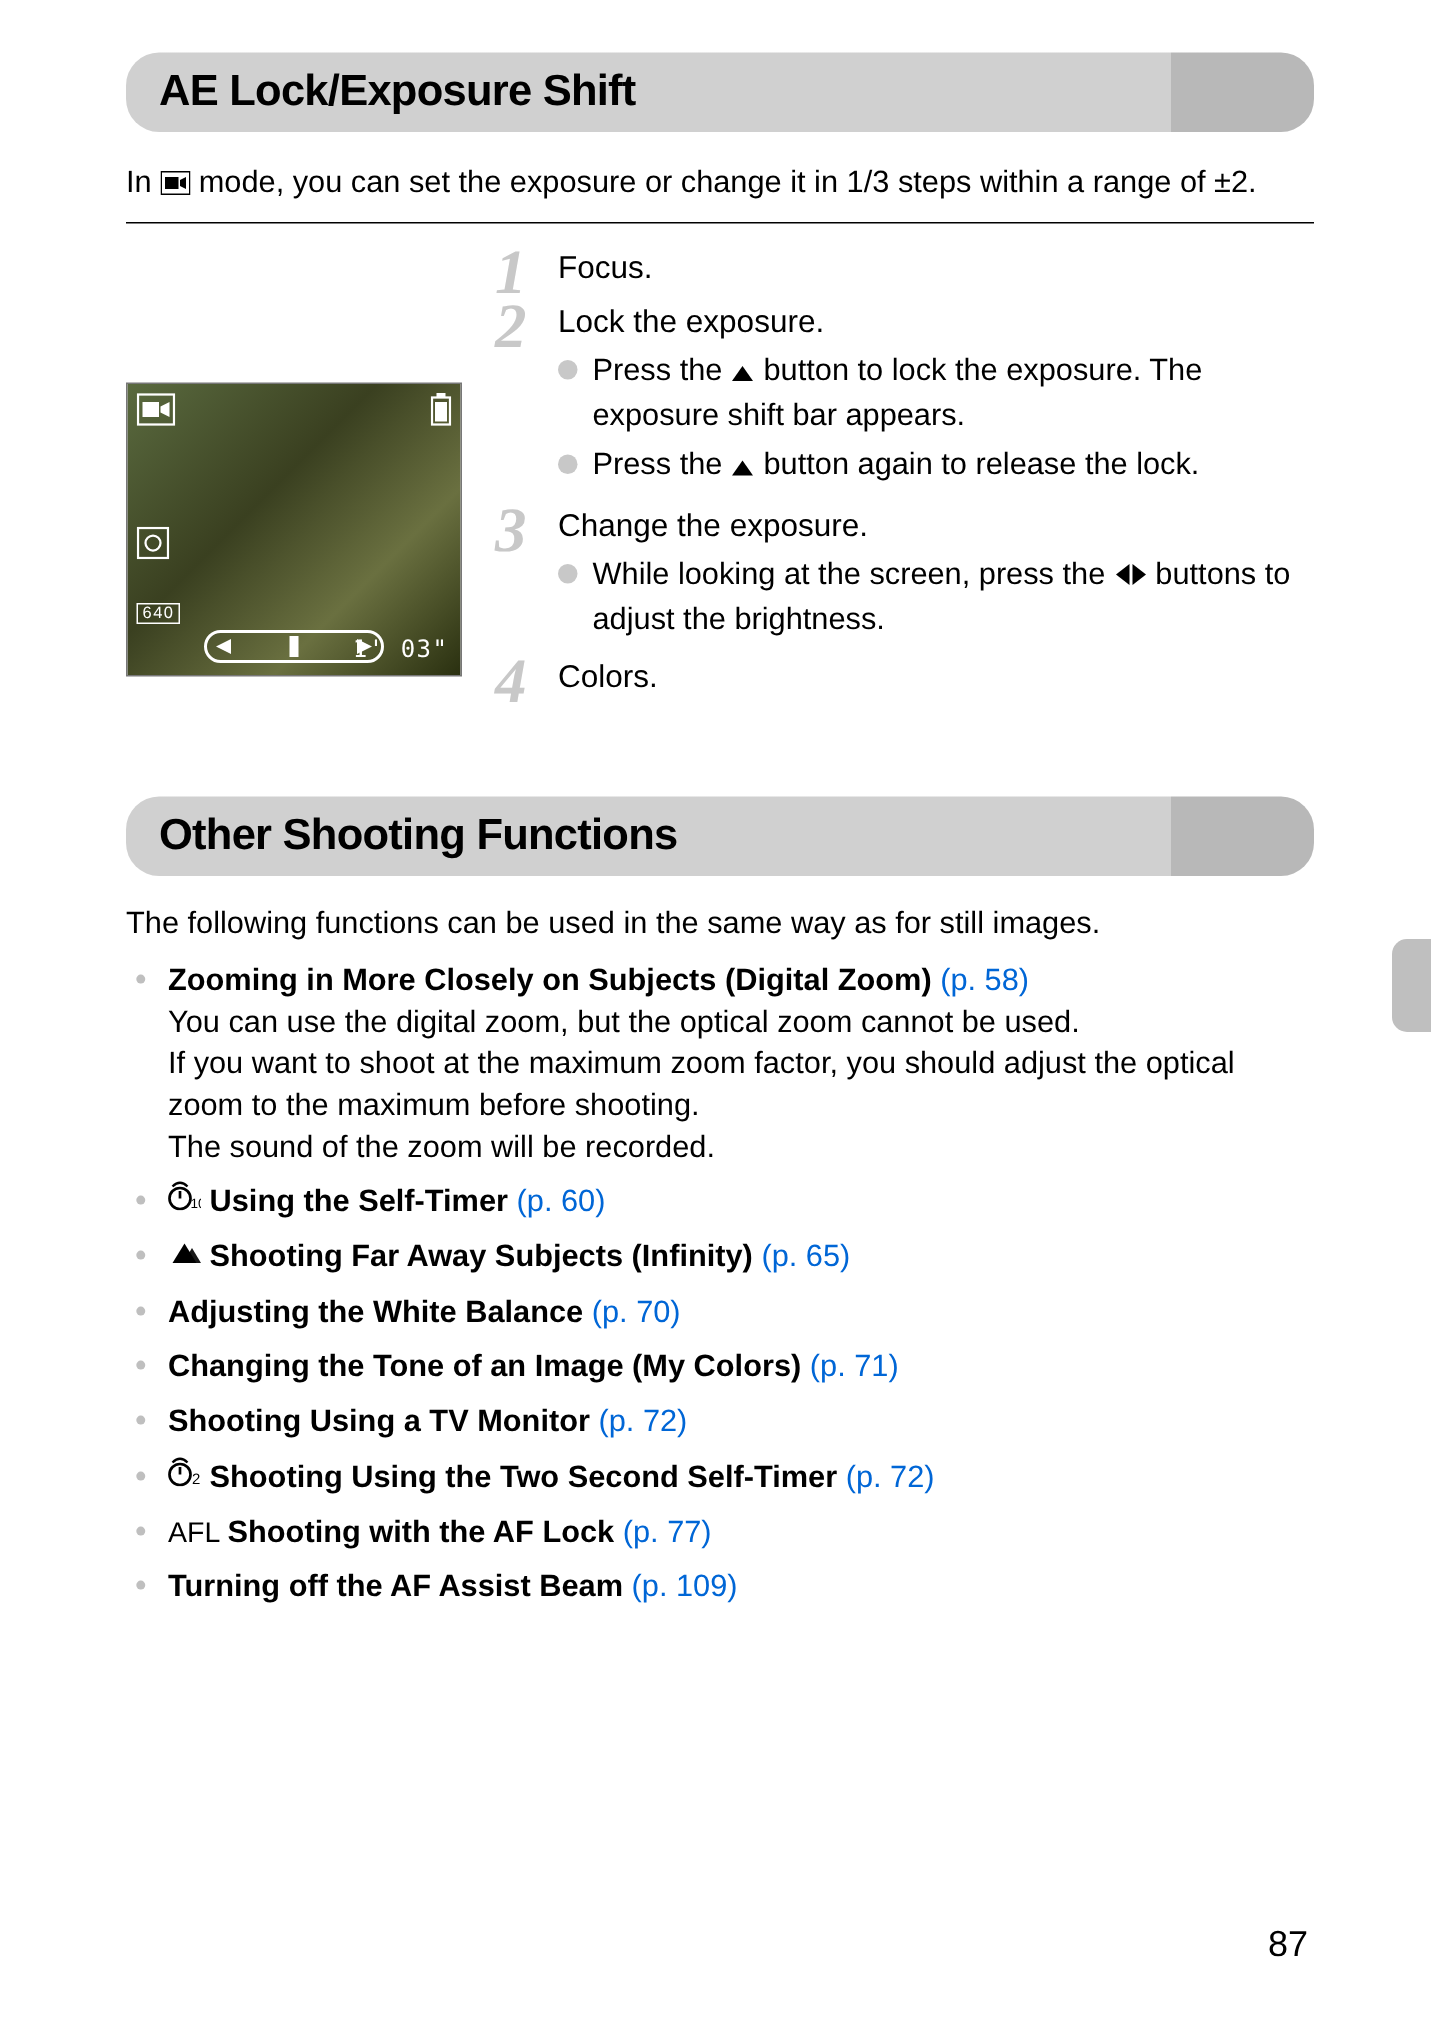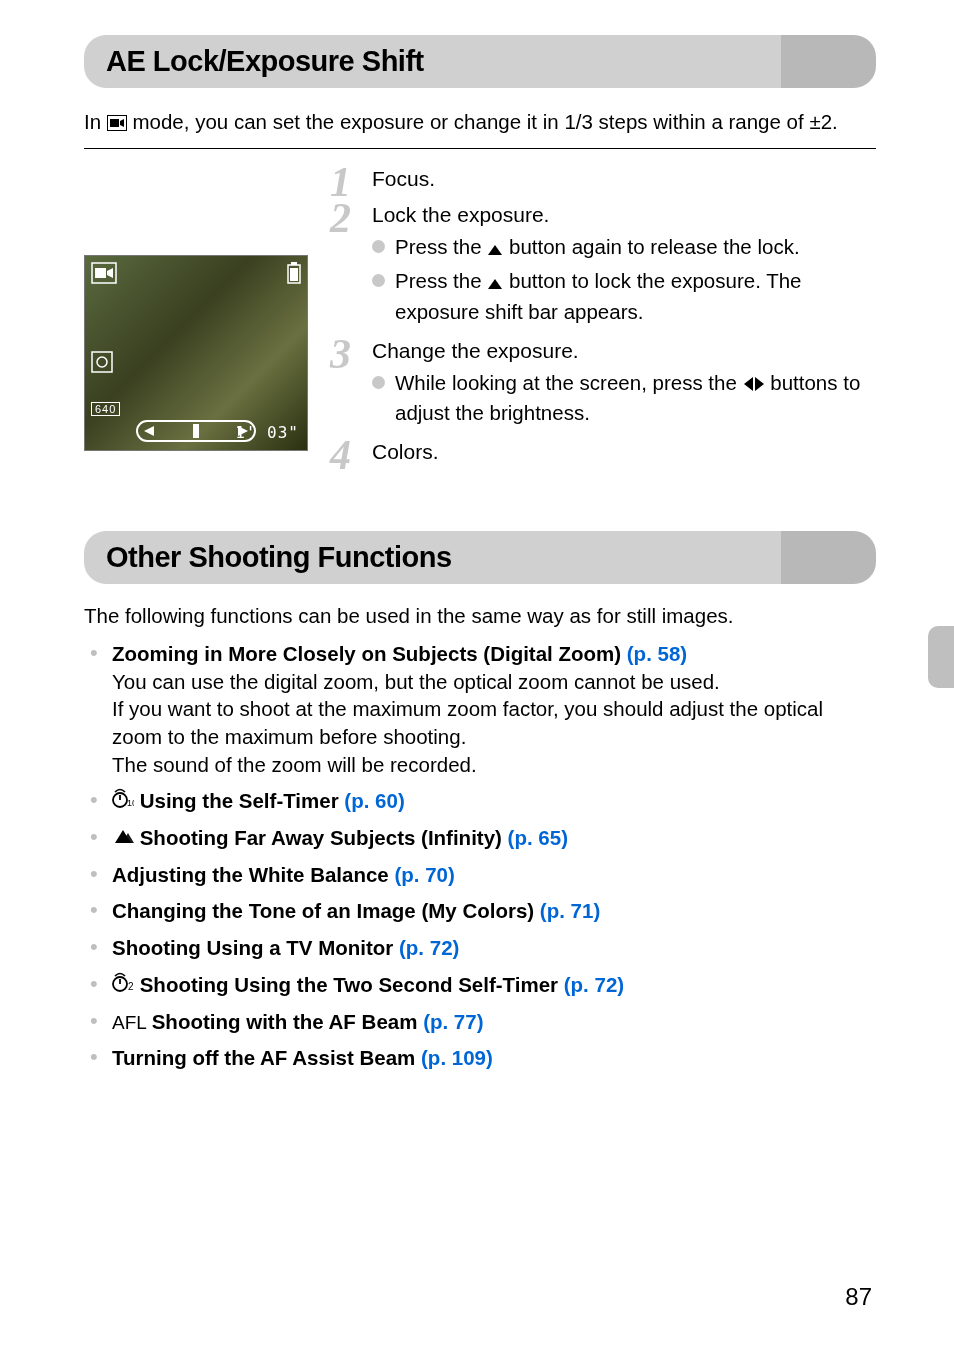--- a/index.html
+++ b/index.html
@@ -239,13 +239,13 @@
         <span class="circ-bullet"></span>
         <span><span>Press the </span><span class="inline-icon"><svg width="16" height="12" viewBox="0 0 16 12">
                 <polygon points="8,1 15,11 1,11" fill="#000"></polygon>
-              </svg></span><span> button again to release the lock.</span></span>
+              </svg></span><span> button to lock the exposure. The exposure shift bar appears.</span></span>
       </div>
       <div class="bullet-line">
         <span class="circ-bullet"></span>
         <span><span>Press the </span><span class="inline-icon"><svg width="16" height="12" viewBox="0 0 16 12">
                 <polygon points="8,1 15,11 1,11" fill="#000"></polygon>
-              </svg></span><span> button to lock the exposure. The exposure shift bar appears.</span></span>
+              </svg></span><span> button again to release the lock.</span></span>
       </div>
     </div>
 

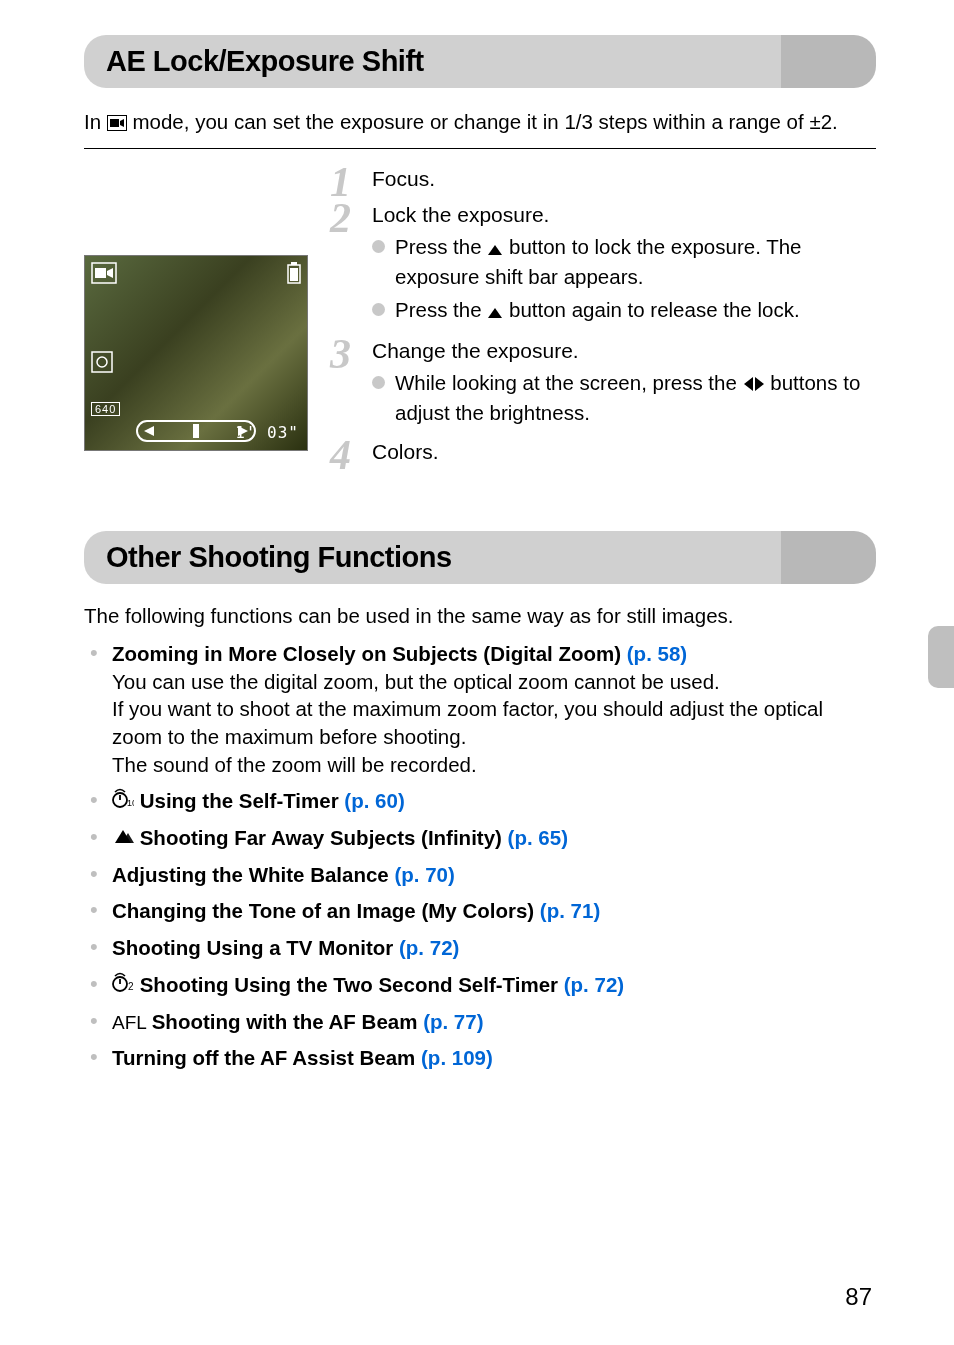--- a/index.html
+++ b/index.html
@@ -143,7 +143,7 @@
   }
   .page-link {
     color: #0066d6;
-    font-weight: 700;
+    font-weight: 400;
   }
   .func-desc {
     font-weight: 400;

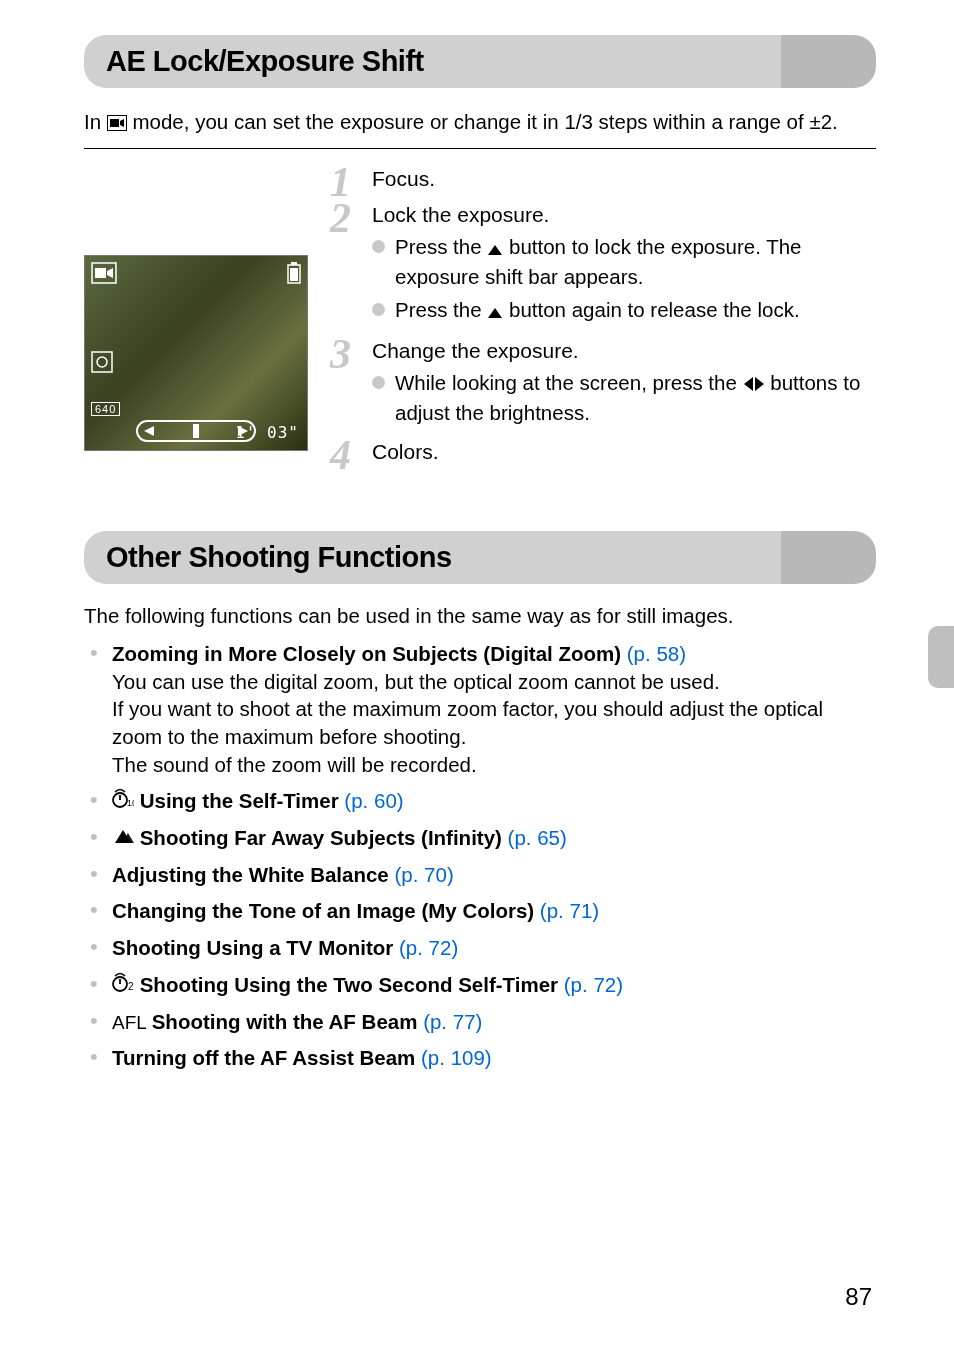--- a/index.html
+++ b/index.html
@@ -321,7 +321,7 @@
   </li>
 
   <li>
-    <span class="func-title"><span class="small-icon" style="font-family:Arial;font-weight:400;font-size:19px;width:34px;">AFL</span><span> Shooting with the AF Beam </span></span><span class="page-link">(p. 77)</span>
+    <span class="func-title"><span class="small-icon" style="font-family:Arial;font-weight:400;font-size:19px;width:34px;">AFL</span><span> Shooting with the AF Lock </span></span><span class="page-link">(p. 77)</span>
   </li>
 
   <li>

